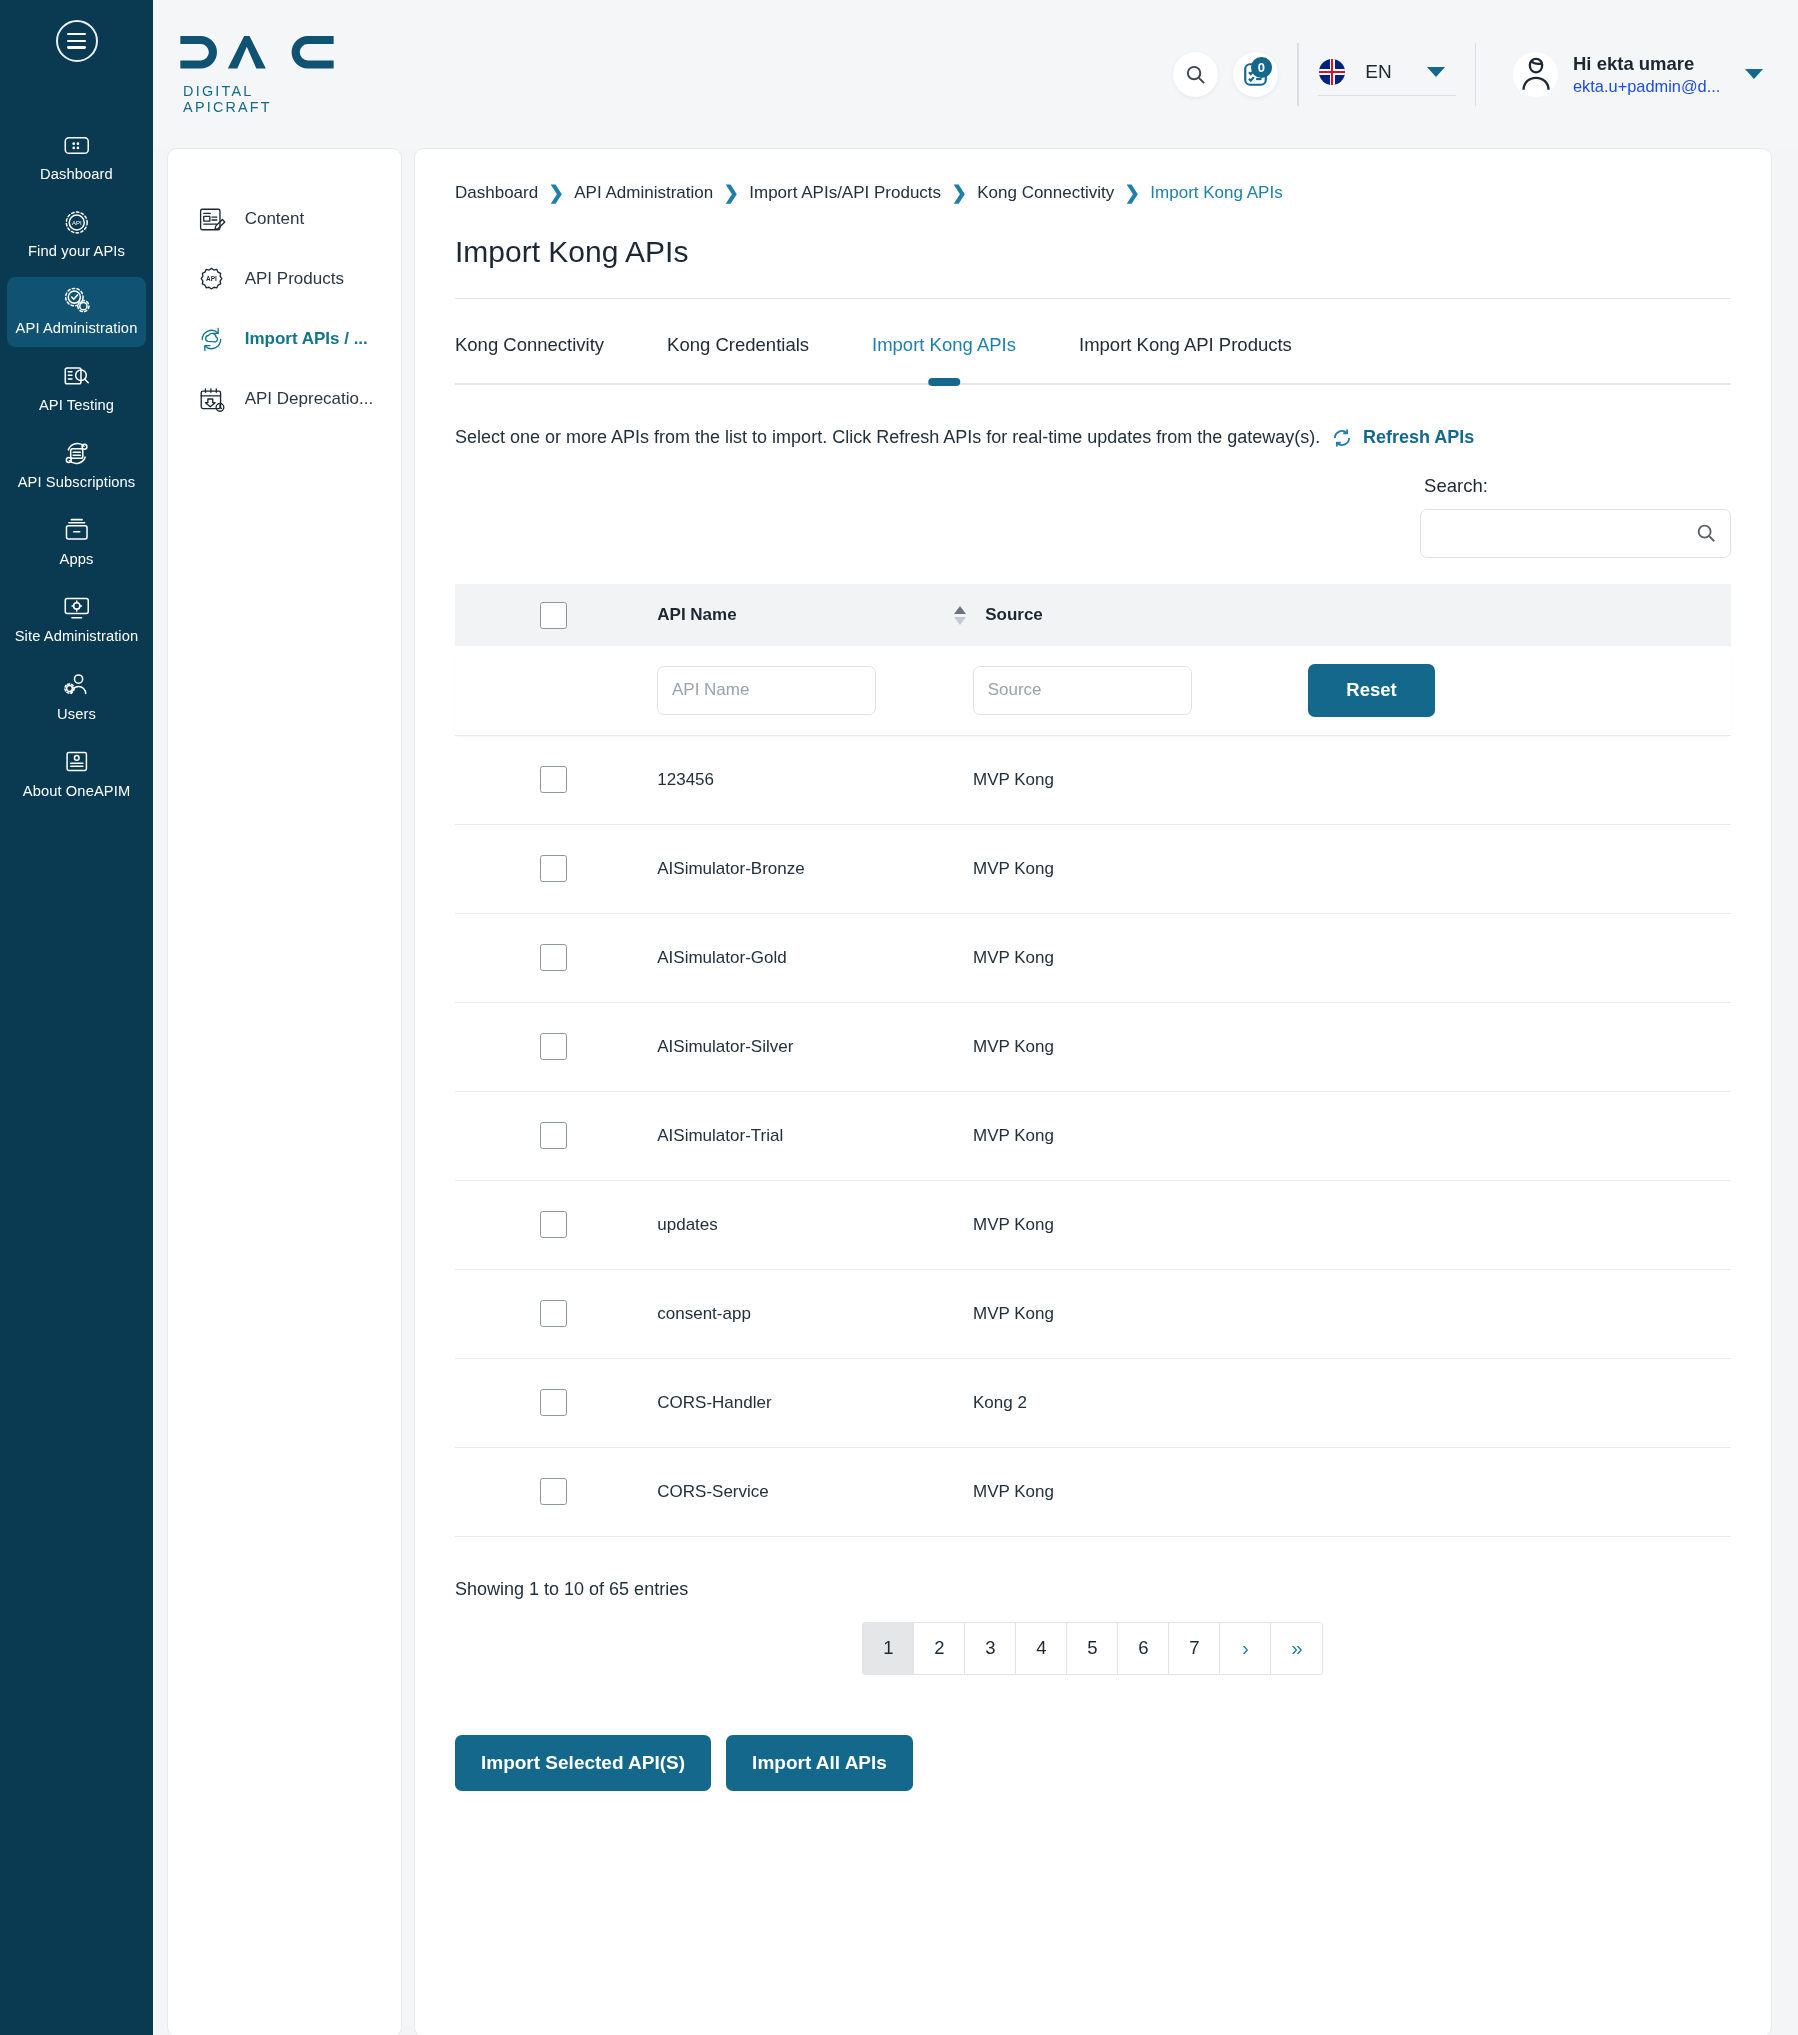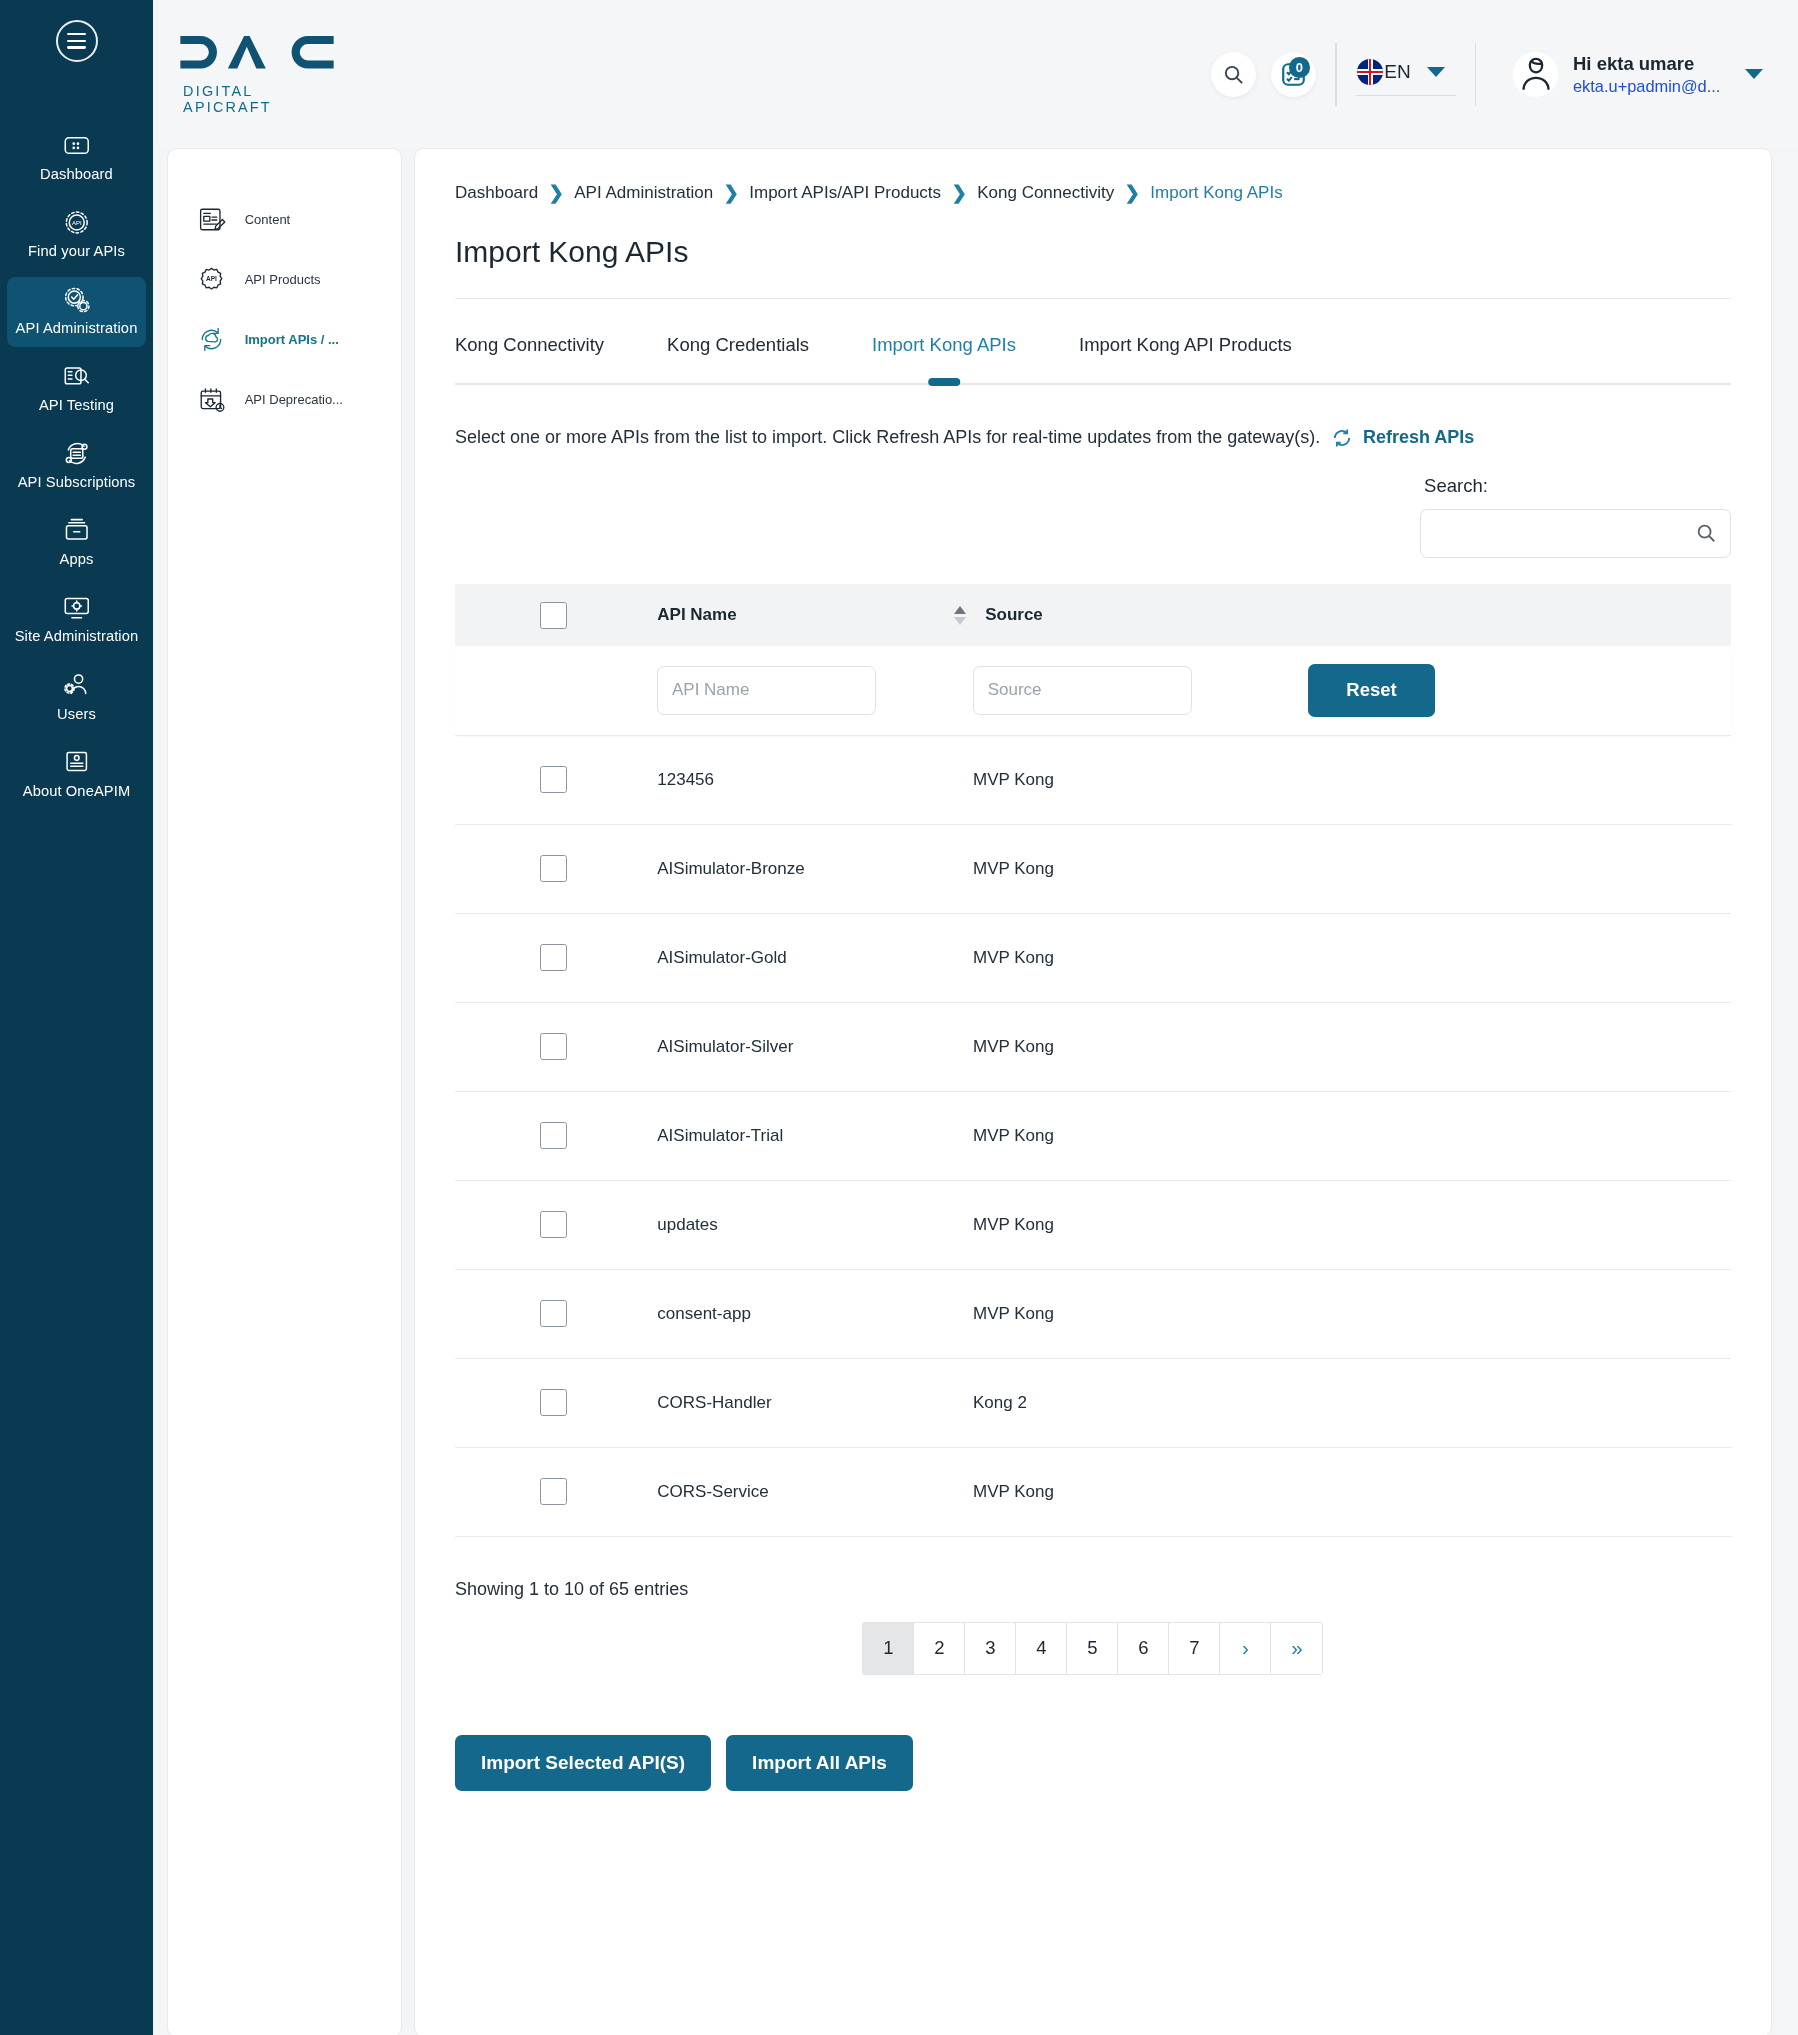--- a/index.html
+++ b/index.html
@@ -53,7 +53,7 @@
            background: #14688c; color: #fff; font-size: 13px; font-weight: 700;
            display: flex; align-items: center; justify-content: center; }
   .divider-v { width: 1.4px; height: 63px; background: #dcdfe2; margin: 0 19px; }
-  .lang { display: flex; align-items: center; gap: 1px; cursor: pointer; border-bottom: 1.4px solid #dcdfe2;
+  .lang { display: flex; align-items: center; gap: 20px; cursor: pointer; border-bottom: 1.4px solid #dcdfe2;
           padding: 6.8px 11px 9.6px 1.4px; }
   .flag { width: 26px; height: 26px; border-radius: 50%; overflow: hidden; position: relative;
           background: #00247d; flex: 0 0 26px; }

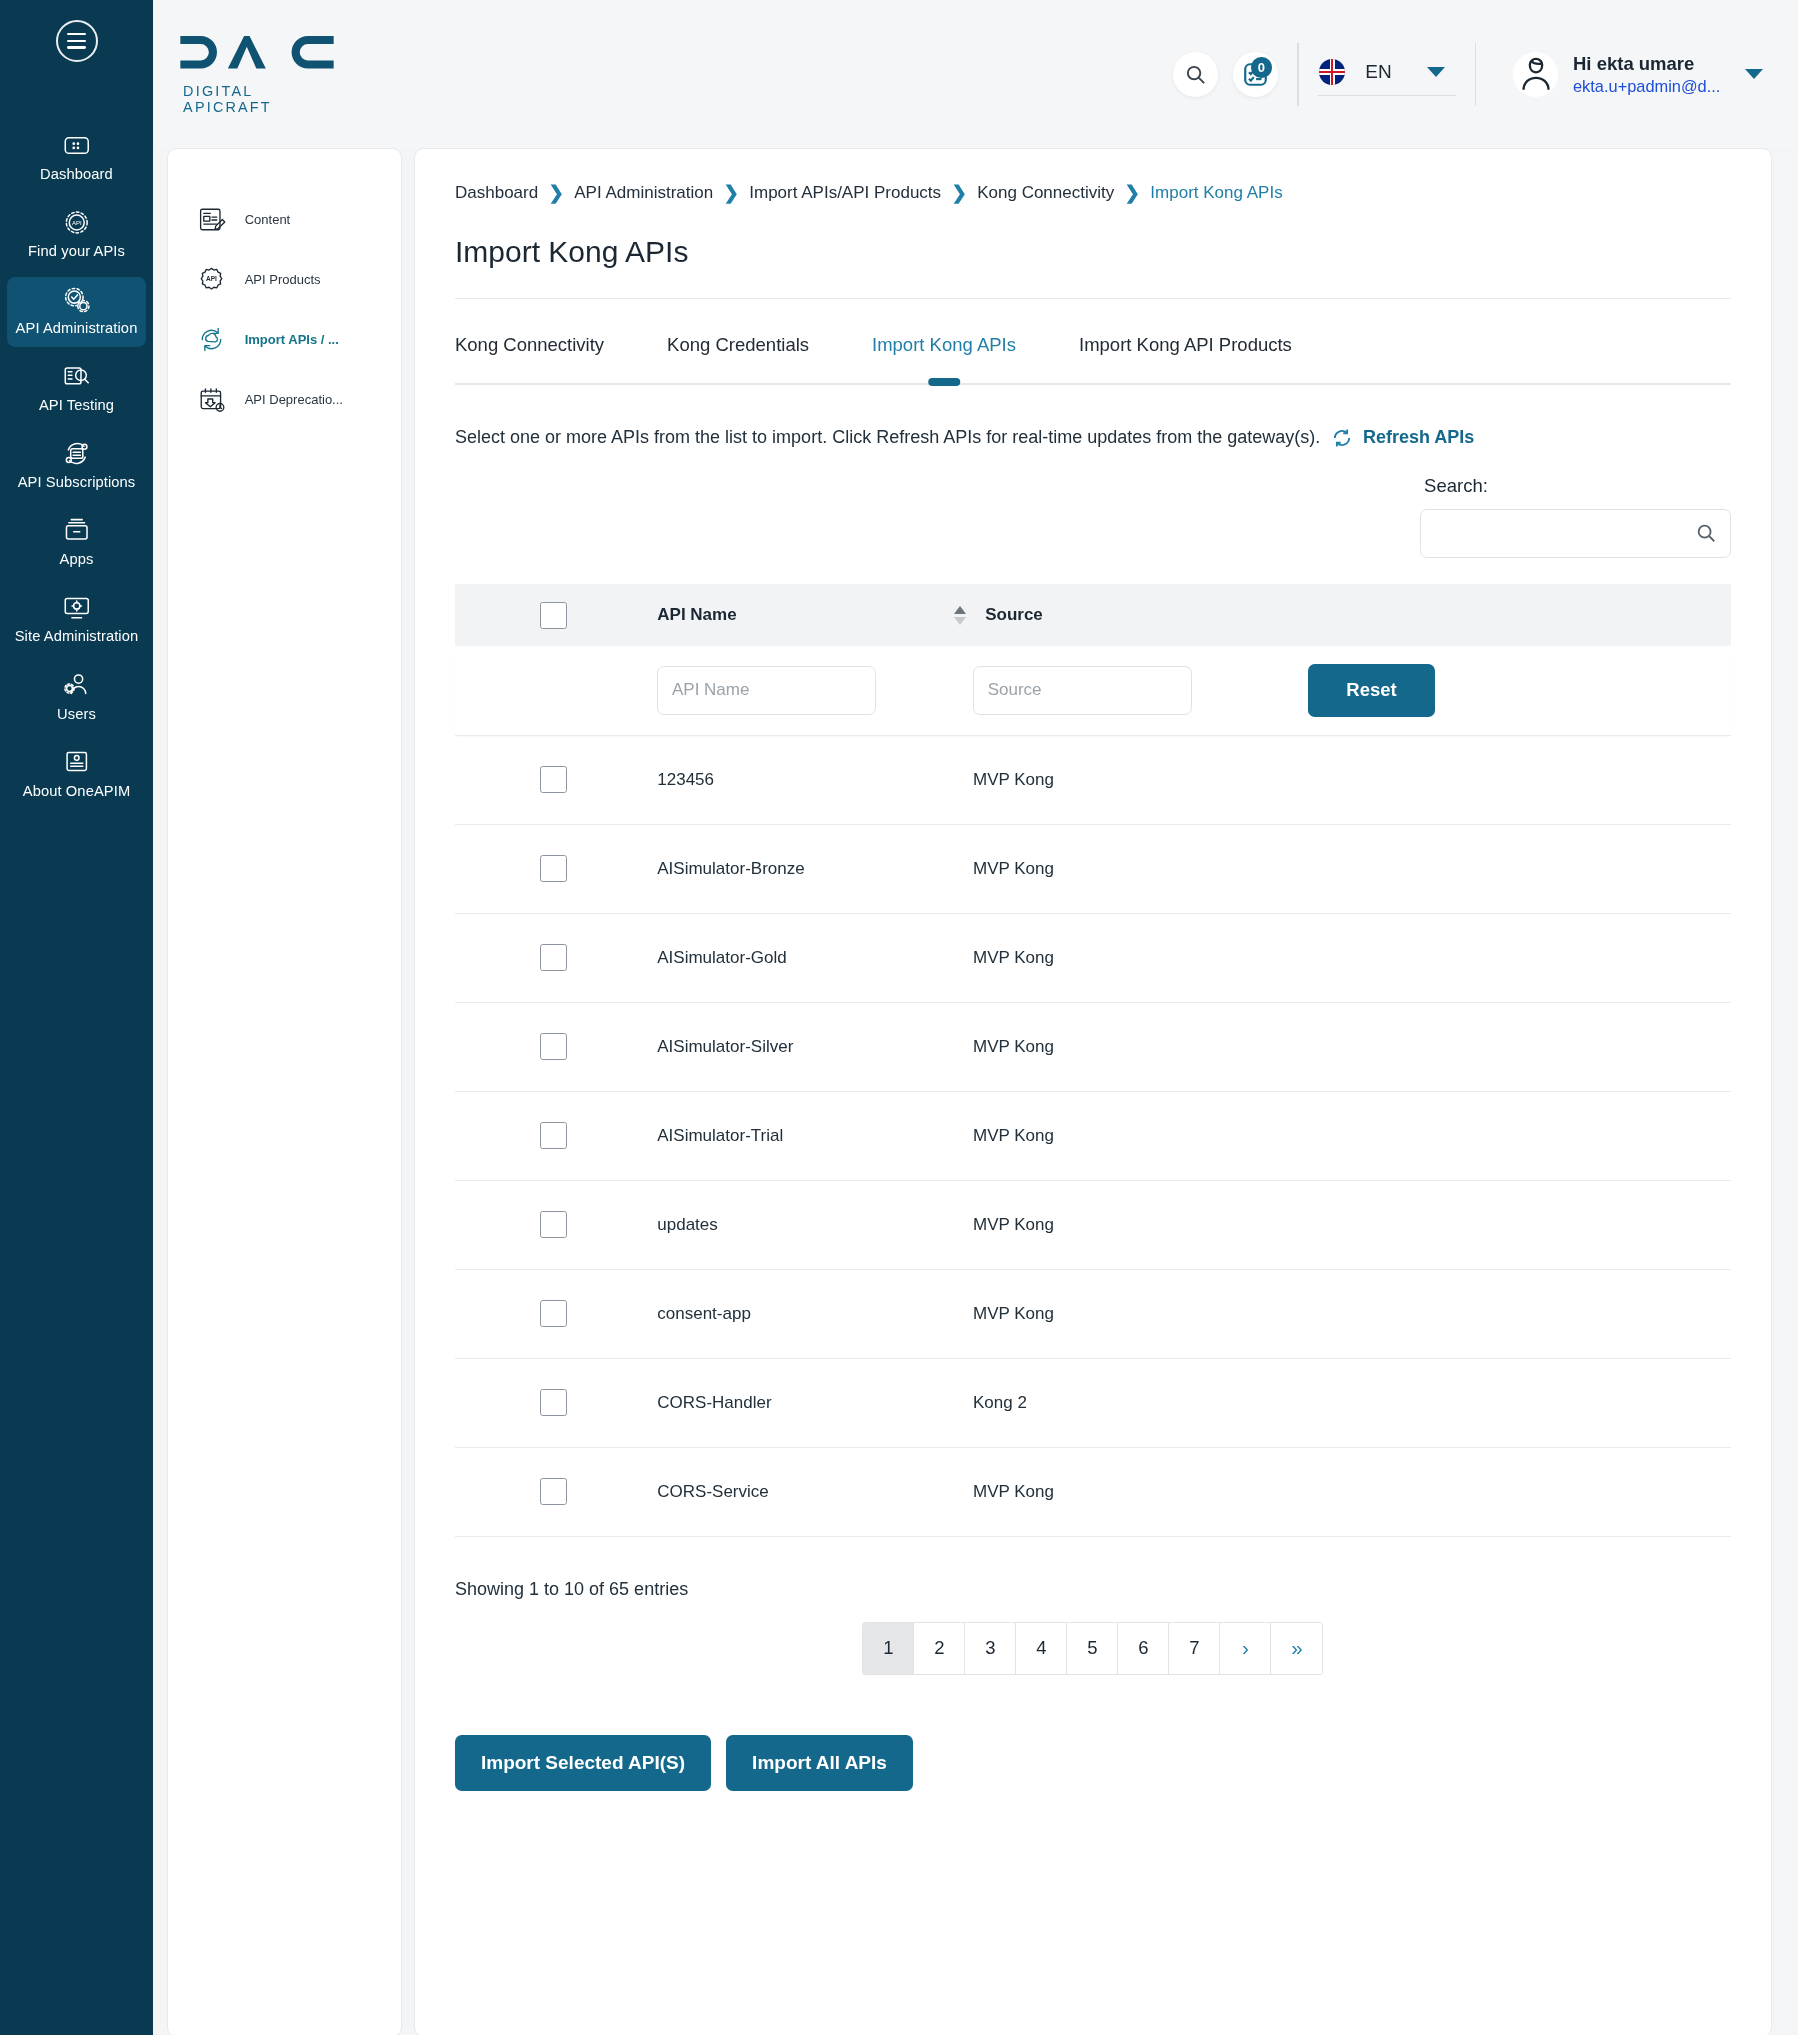--- a/index.html
+++ b/index.html
@@ -75,7 +75,7 @@
             border: 0.7px solid #e7e9eb; padding: 40px 0 0; align-self: flex-start; min-height: 1889px; }
   .subnav-item { display: flex; align-items: center; gap: 18px; padding: 15px 0 15px 29px; cursor: pointer; }
   .subnav-icon { width: 30px; height: 30px; flex: 0 0 30px; display: flex; align-items: center; justify-content: center; }
-  .subnav-label { font-size: 13px; color: #2b3642; }
+  .subnav-label { font-size: 17px; color: #2b3642; }
   .subnav-item.active .subnav-label { color: #13758a; font-weight: 700; }
 
   .main { flex: 1; background: #fff; border-radius: 9.6px; border: 0.7px solid #e7e9eb;

